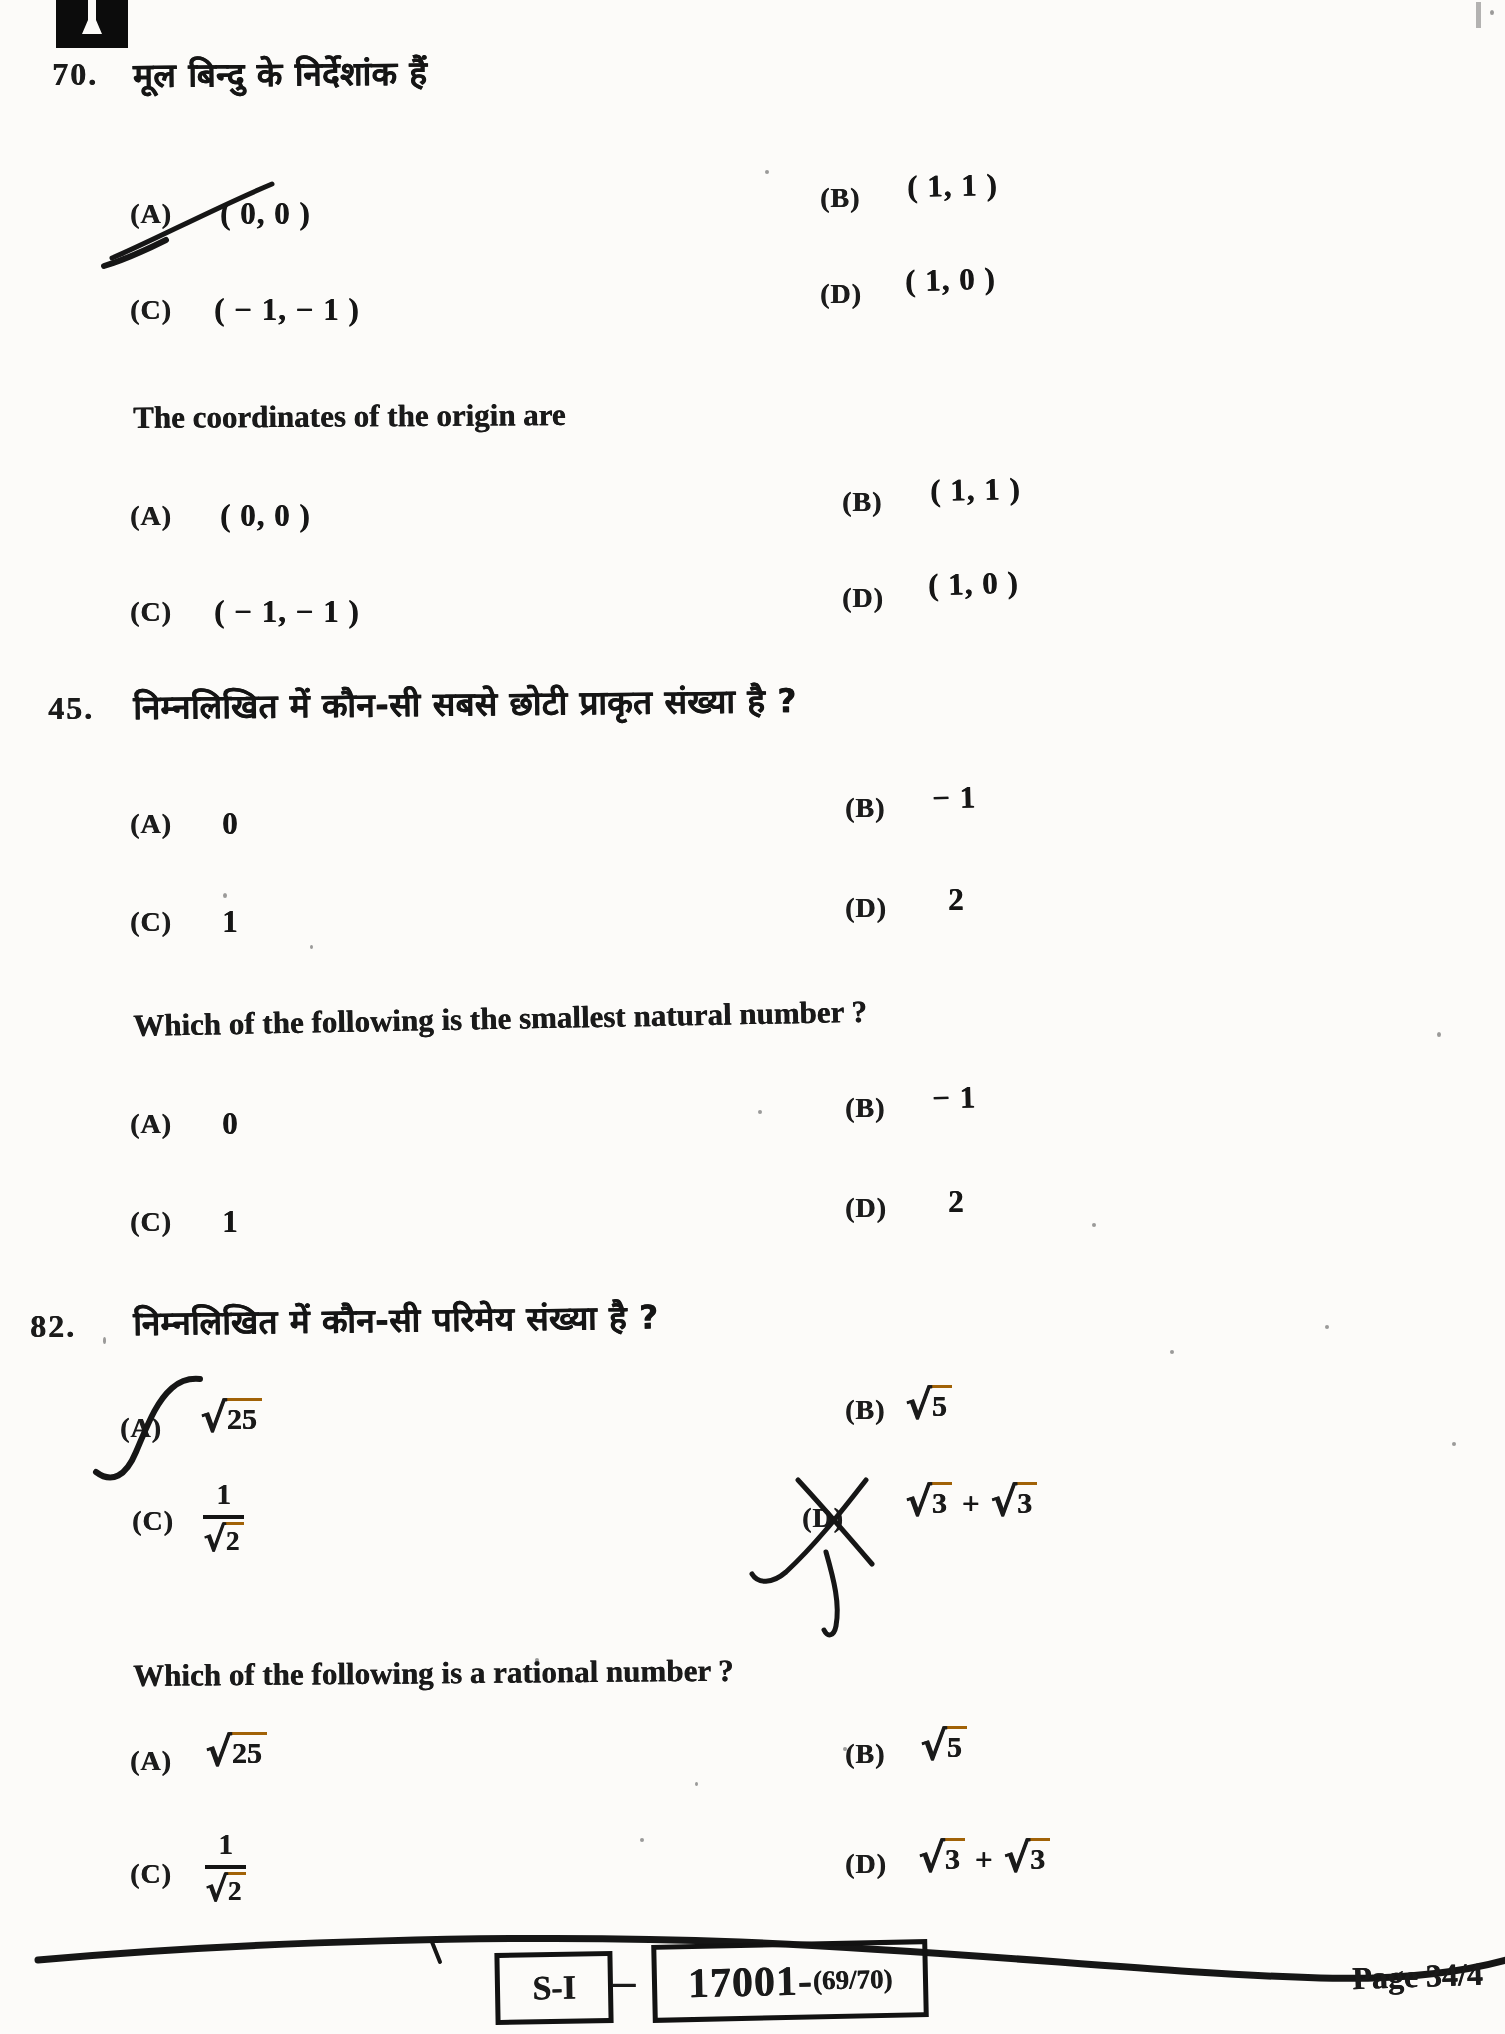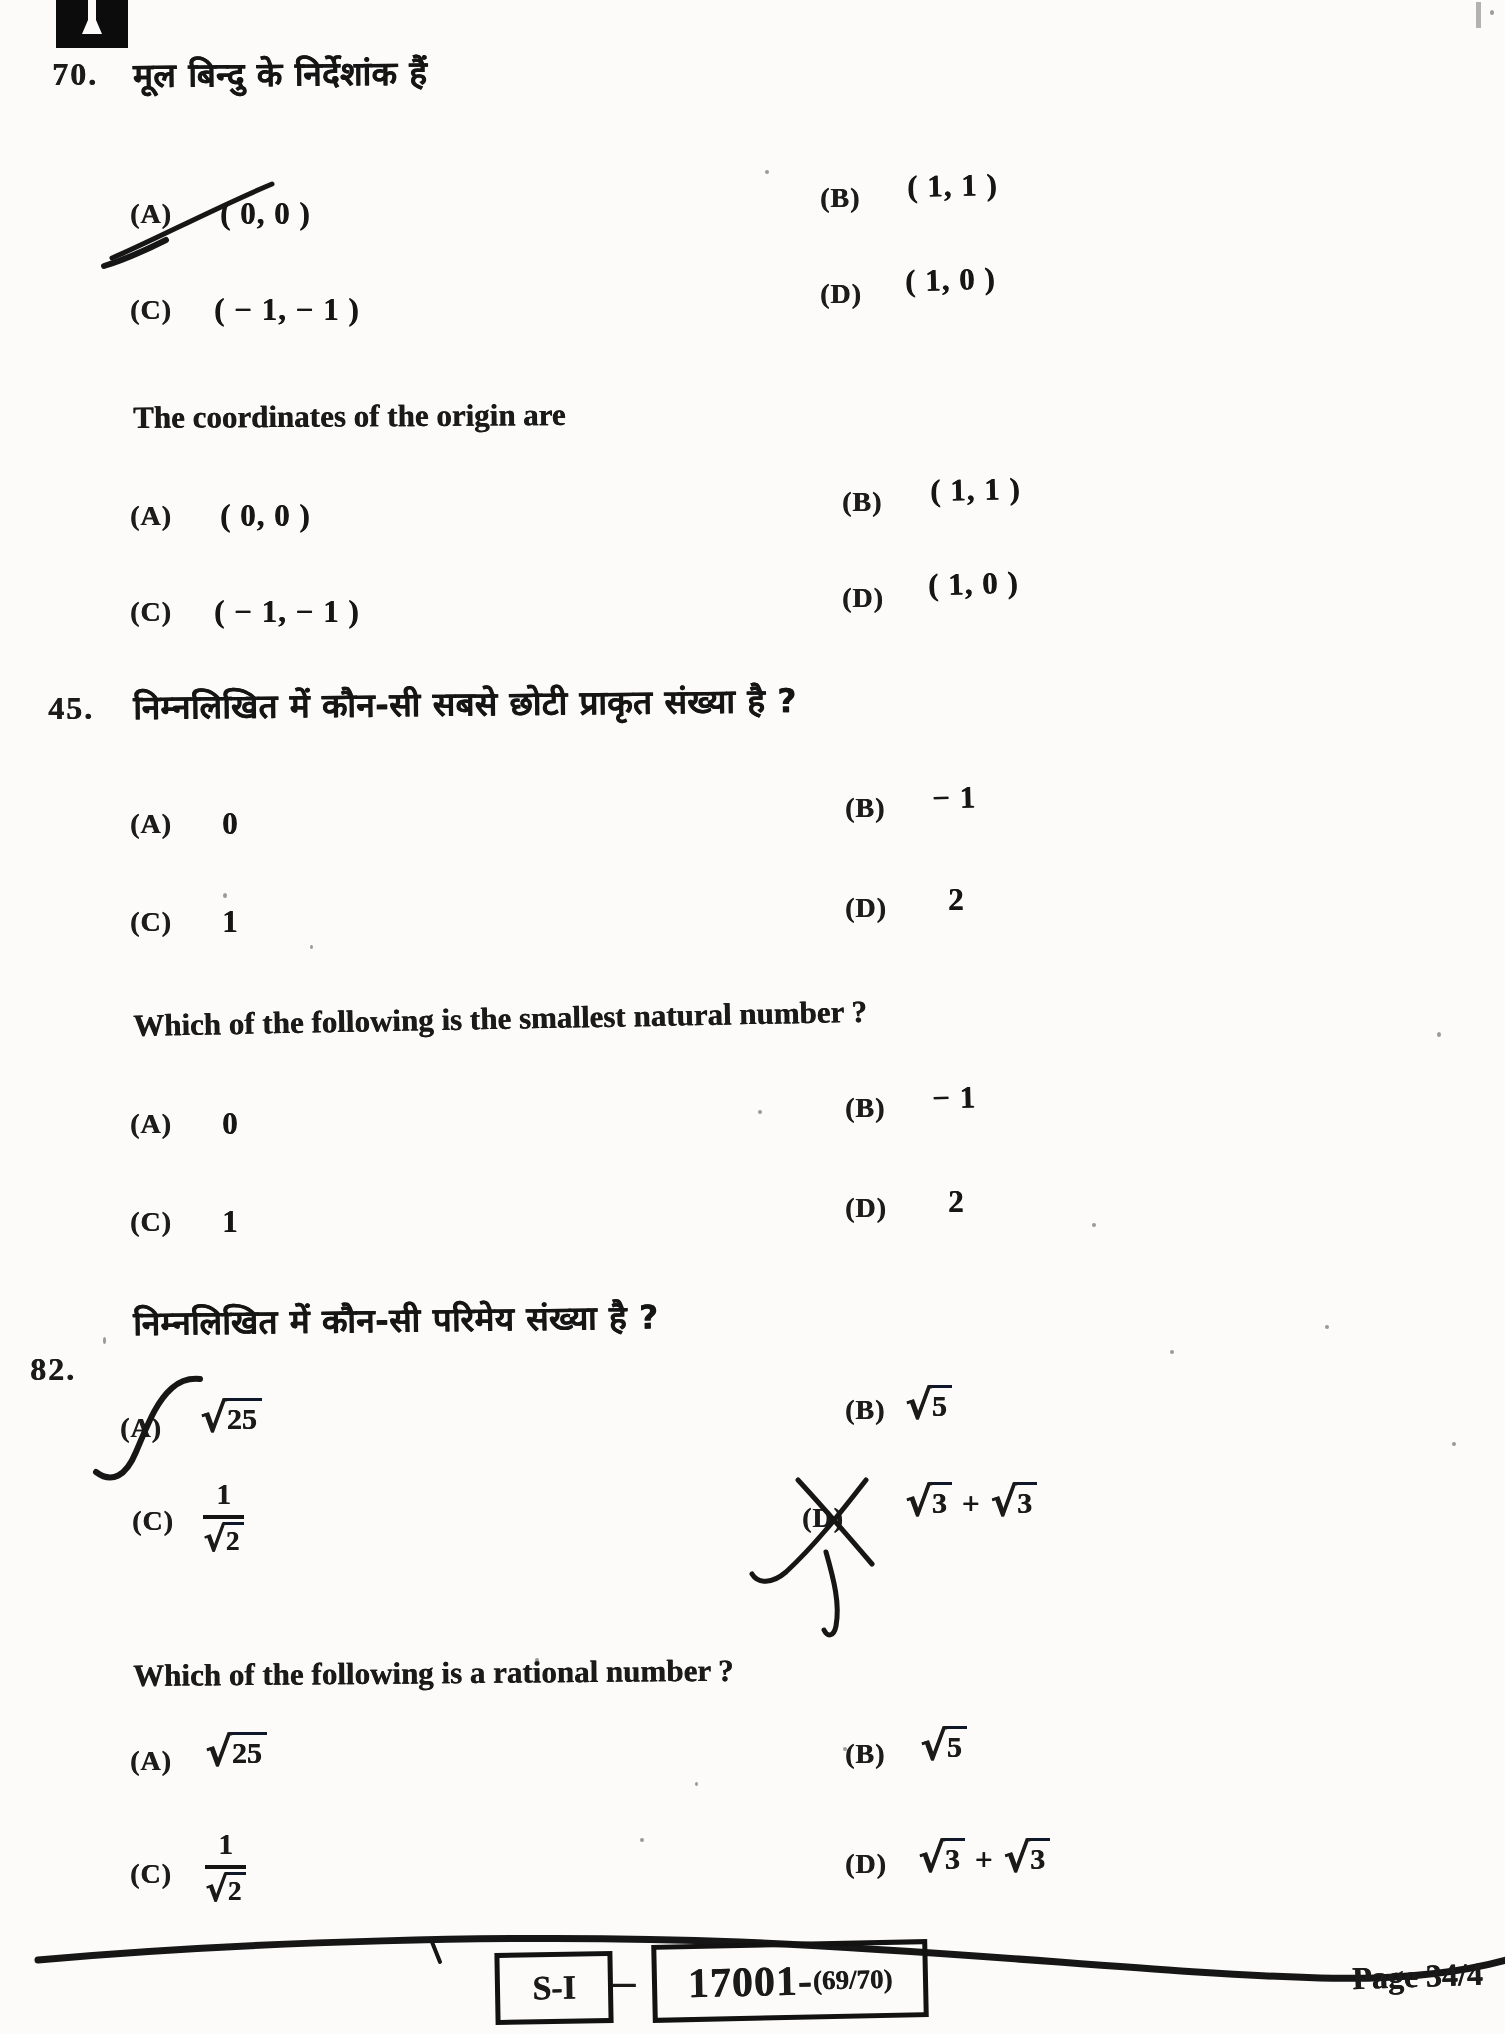--- a/index.html
+++ b/index.html
@@ -93,7 +93,7 @@
   <div class="abs lbl ink" style="left:845px;top:1192px;">(D)</div>
   <div class="abs val ink" style="left:948px;top:1184px;">2</div>
 
-  <div class="abs qn ink" style="left:30px;top:1308px;margin-top:43px;">82.</div>
+  <div class="abs qn ink" style="left:30px;top:1308px;">82.</div>
   <div class="abs hi ink" style="left:133px;top:1300px;transform:rotate(-0.7deg);transform-origin:left center;">निम्नलिखित में कौन-सी परिमेय संख्या है ?</div>
 
   <div class="abs lbl ink" style="left:120px;top:1412px;">(A)</div>

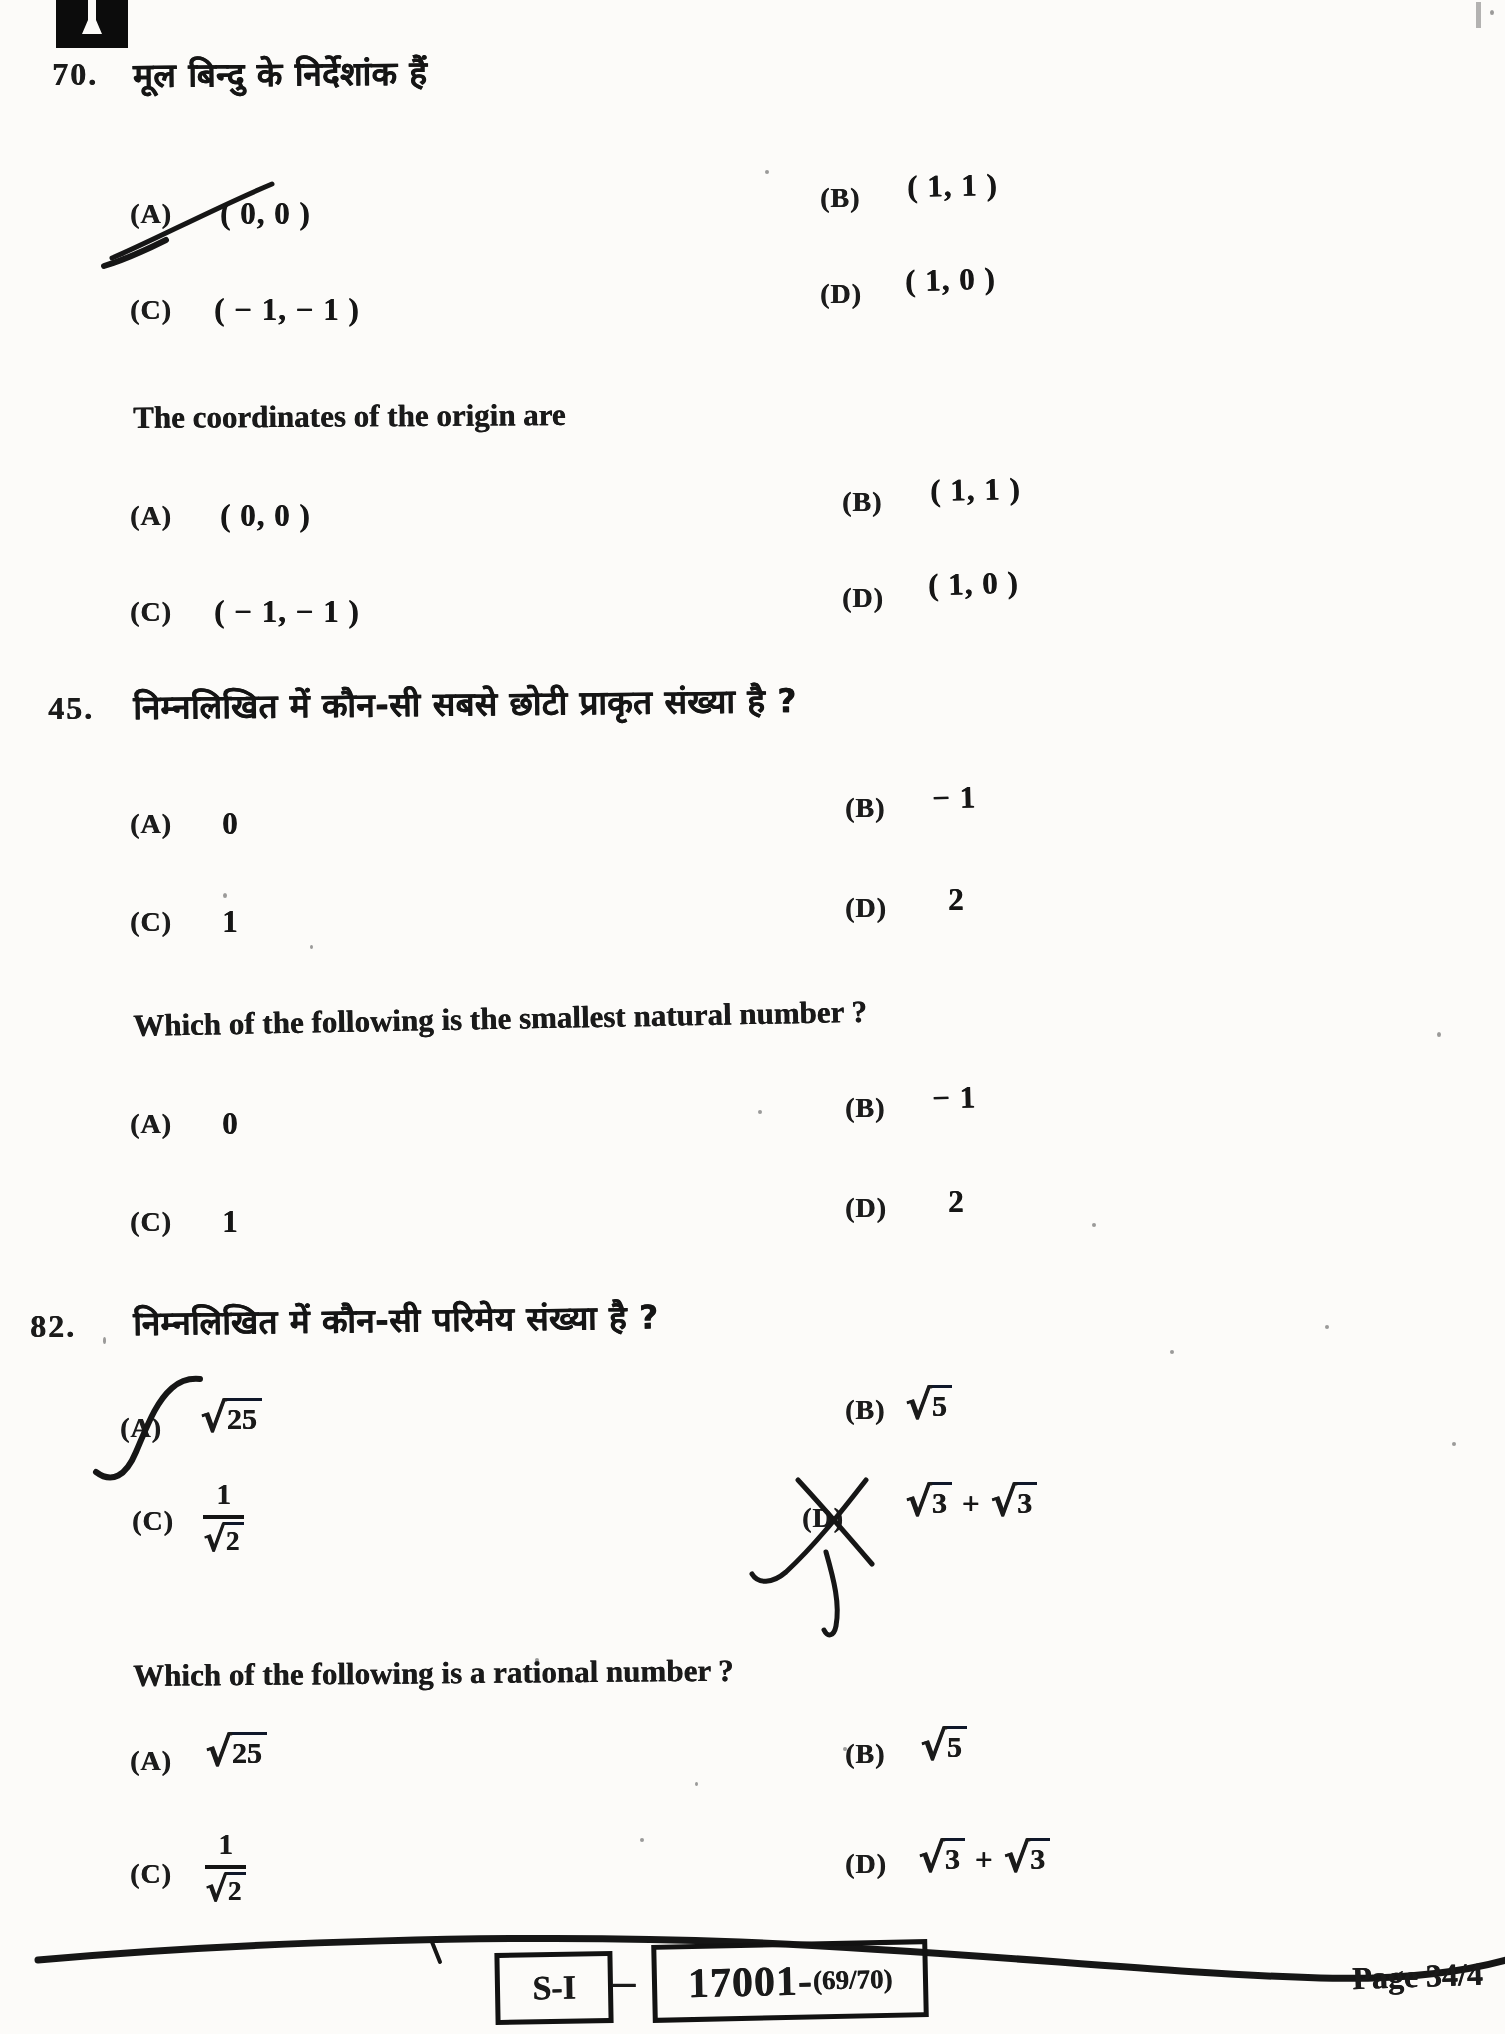--- a/index.html
+++ b/index.html
@@ -18,7 +18,7 @@
   
   .sqrt{display:inline-flex;align-items:flex-start;}
   .sq-sign{font:700 40px "DejaVu Sans",sans-serif;line-height:.9;transform:translateY(2px);}
-  .sq-arg{border-top:3px solid #0f172a;font:700 30px "Liberation Serif",serif;
+  .sq-arg{border-top:3px solid #a16207;font:700 30px "Liberation Serif",serif;
           line-height:1.15;padding:1px 5px 0 3px;margin-left:-3px;text-align:right;}
   
   .frac{display:inline-flex;flex-direction:column;align-items:center;line-height:1;}

